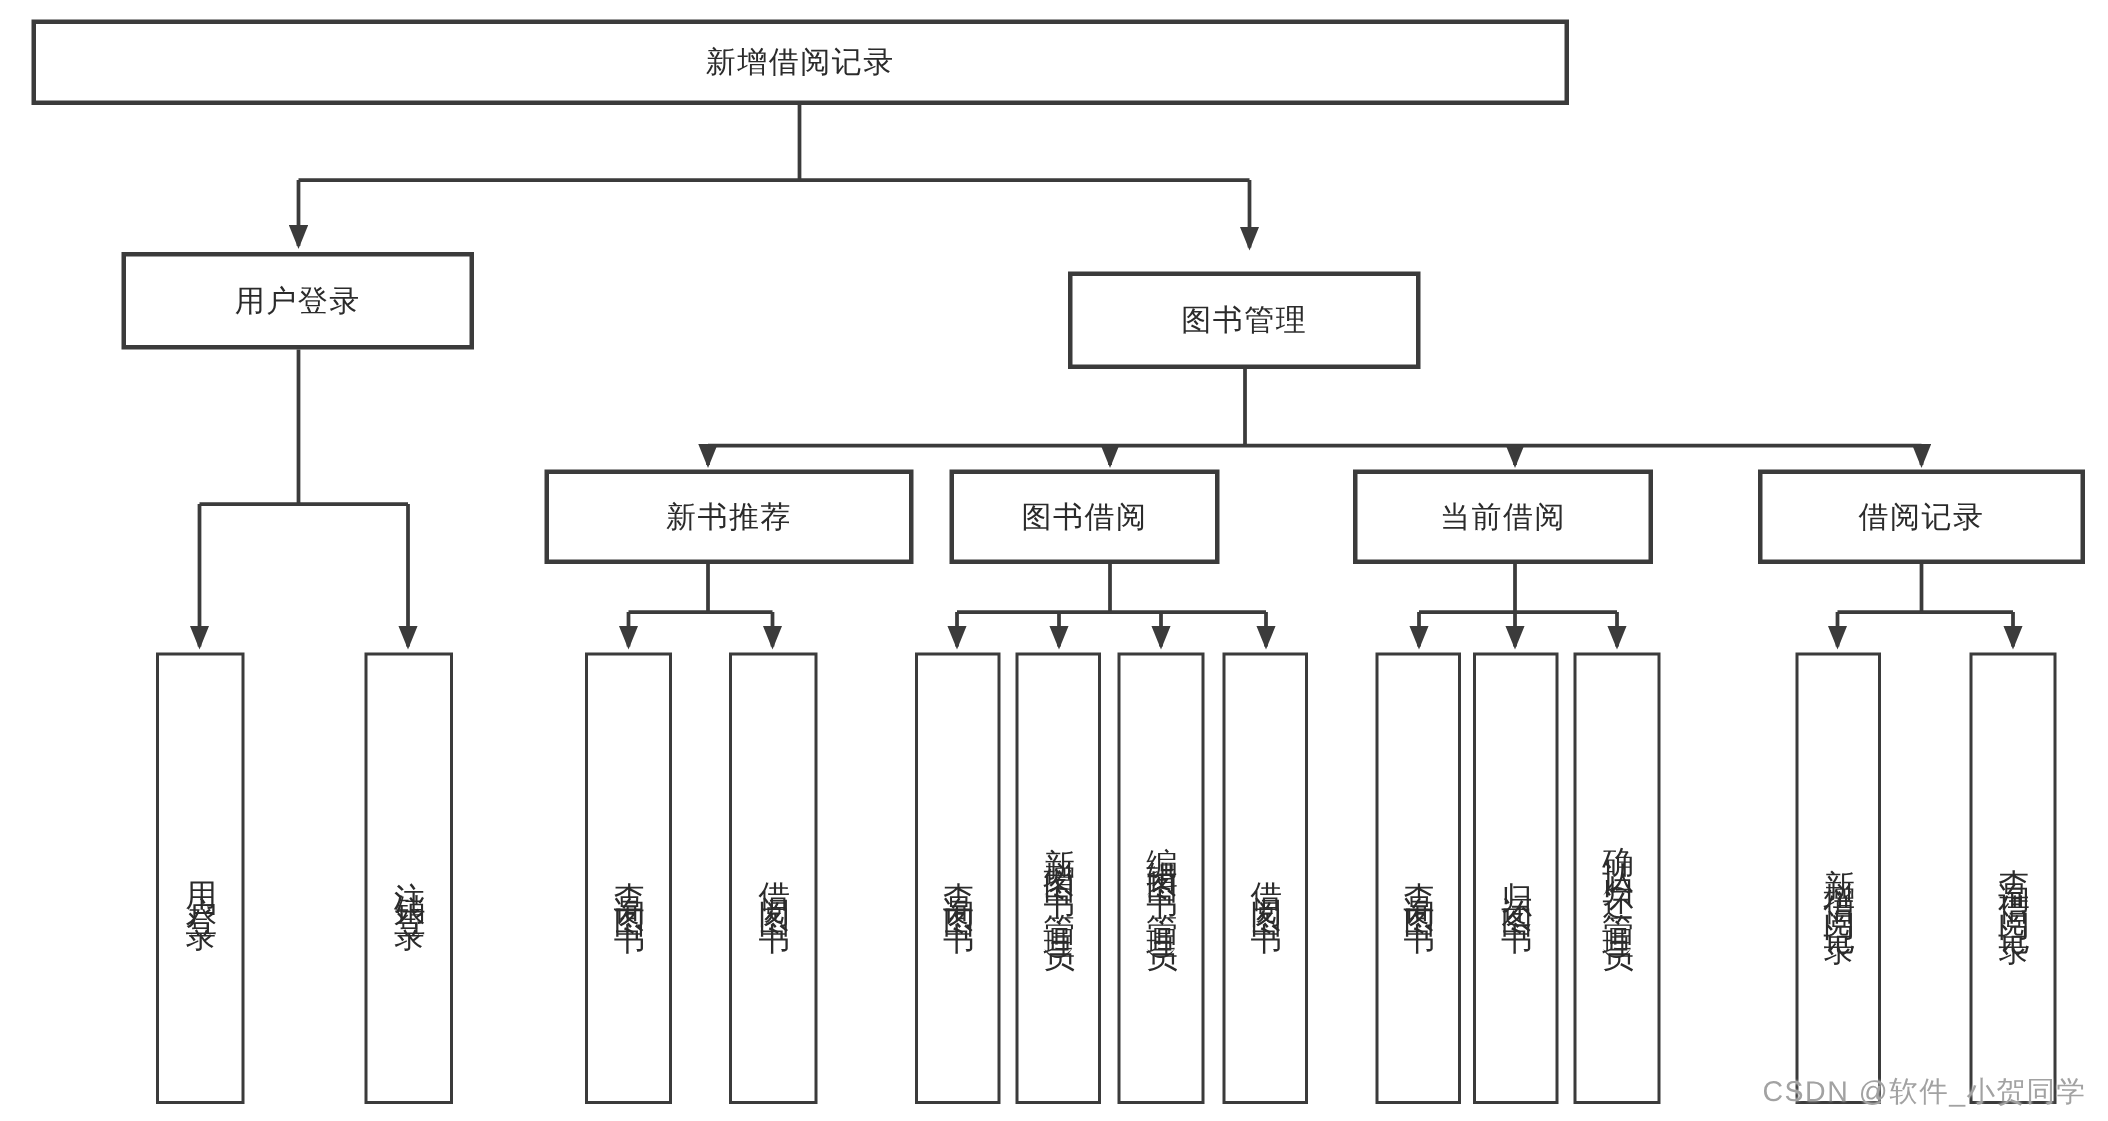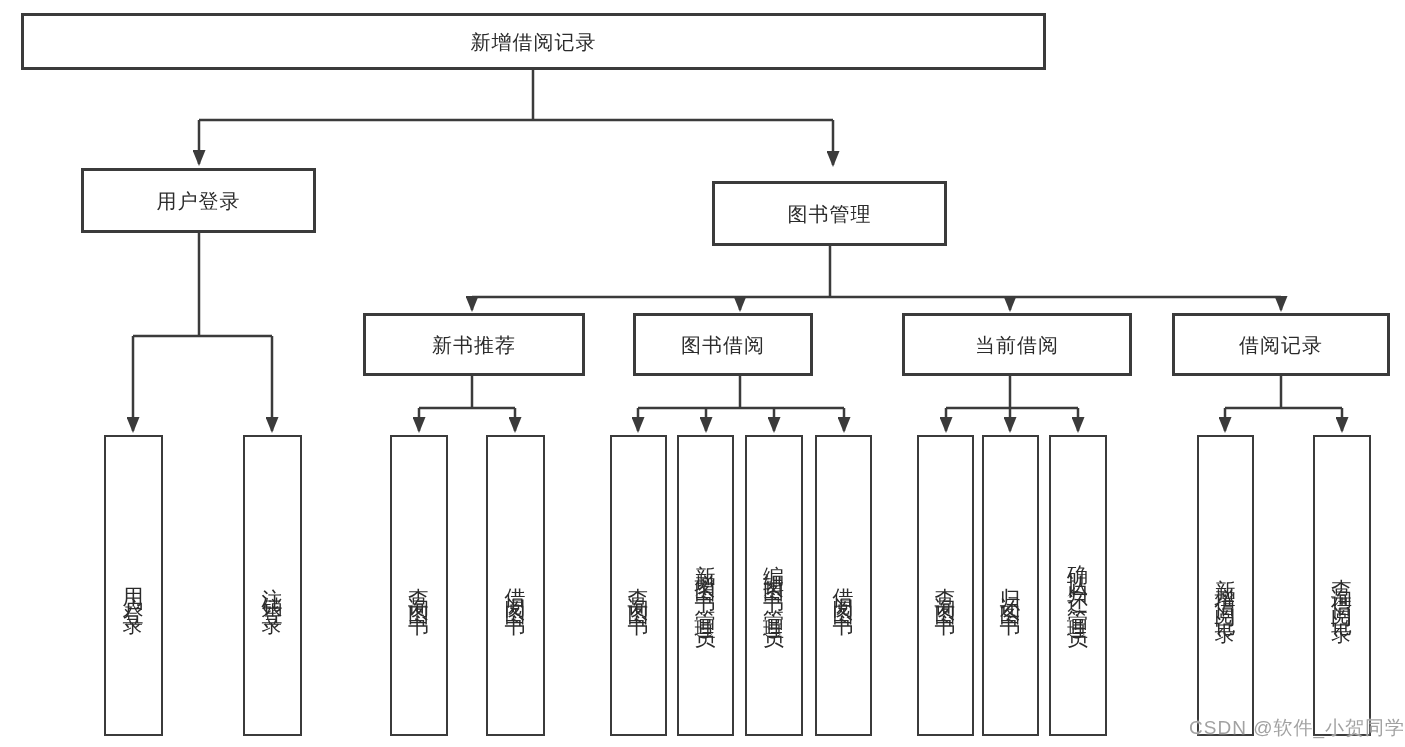--- a/index.html
+++ b/index.html
@@ -116,7 +116,7 @@
   <div class="node" style="left:81px; top:168px; width:235px; height:65px;">用户登录</div>
   <div class="node" style="left:712px; top:169px; width:235px; height:65px;margin-top:12px;">图书管理</div>
 
-  <div class="node" style="left:363px; top:313px; width:222px; height:63px;">新书推荐</div>
+  <div class="node" style="left:363px; top:313px; width:246px; height:63px;">新书推荐</div>
   <div class="node" style="left:633px; top:313px; width:180px; height:63px;">图书借阅</div>
   <div class="node" style="left:902px; top:313px; width:230px; height:63px;">当前借阅</div>
   <div class="node" style="left:1172px; top:313px; width:218px; height:63px;">借阅记录</div>

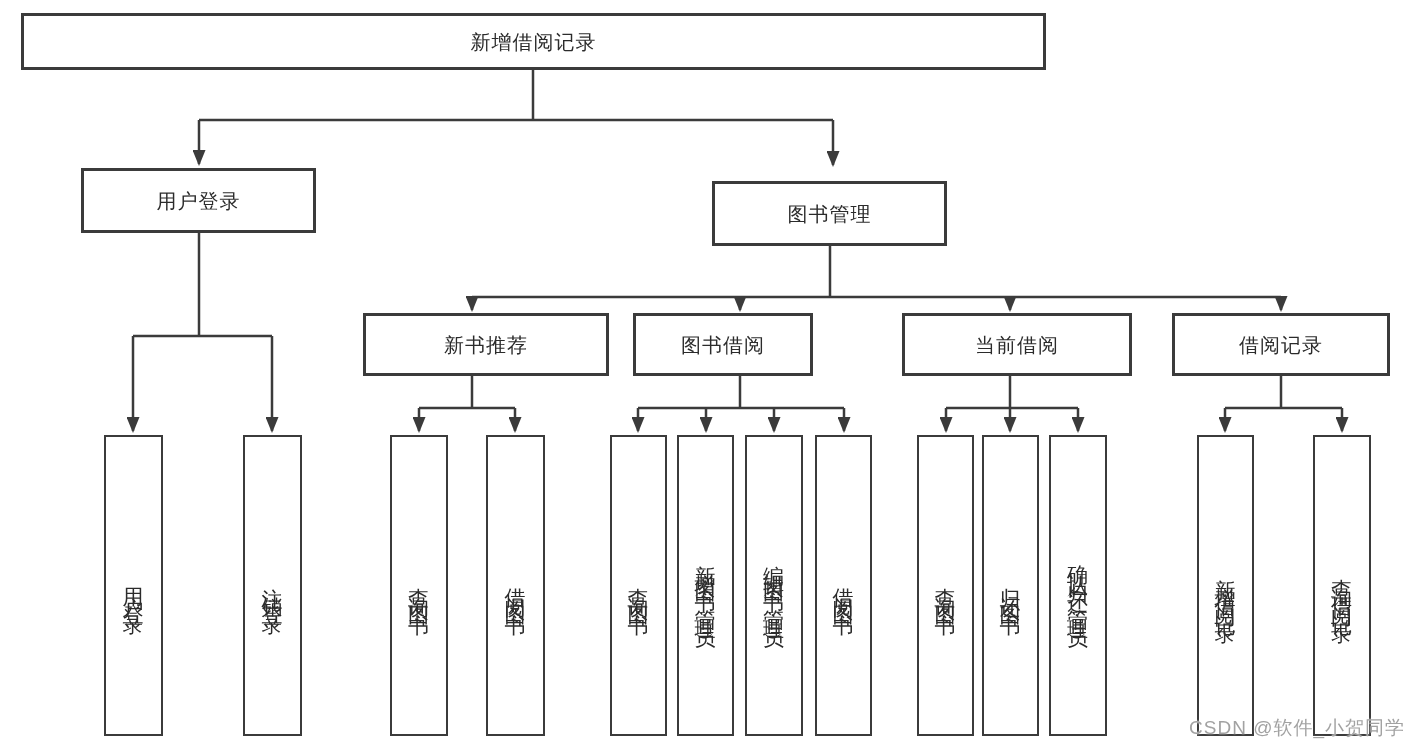--- a/index.html
+++ b/index.html
@@ -118,7 +118,7 @@
 
   <div class="node" style="left:363px; top:313px; width:246px; height:63px;">新书推荐</div>
   <div class="node" style="left:633px; top:313px; width:180px; height:63px;">图书借阅</div>
-  <div class="node" style="left:902px; top:313px; width:230px; height:63px;">当前借阅</div>
+  <div class="node" style="left:902px; top:313px; width:200px; height:63px;">当前借阅</div>
   <div class="node" style="left:1172px; top:313px; width:218px; height:63px;">借阅记录</div>
 
   <div class="node leaf" style="left:104px; top:435px; width:59px; height:301px;">用户登录</div>

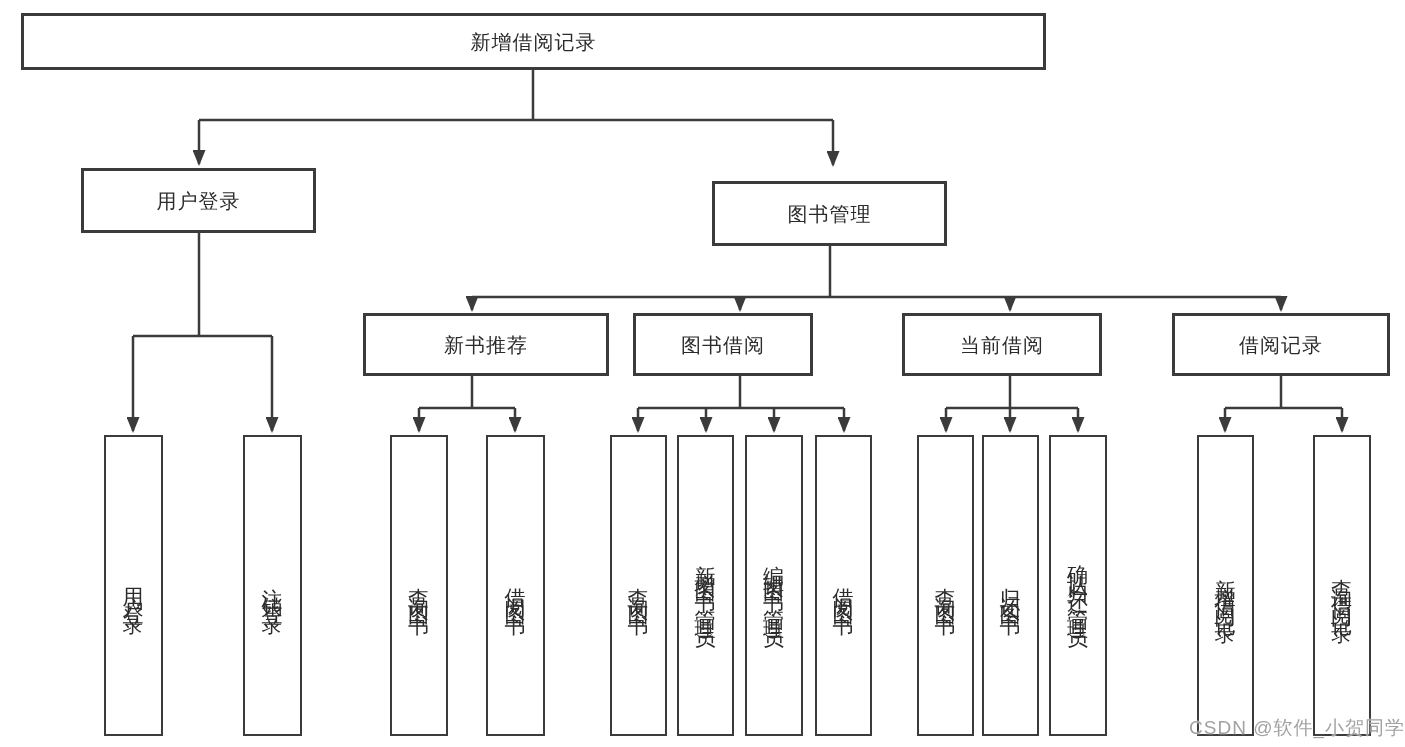--- a/index.html
+++ b/index.html
@@ -46,7 +46,7 @@
   }
   .watermark {
     position: absolute;
-    right: 0;
+    right: 14px;
     bottom: 6px;
     font-size: 19px;
     color: #a2a2a2;

